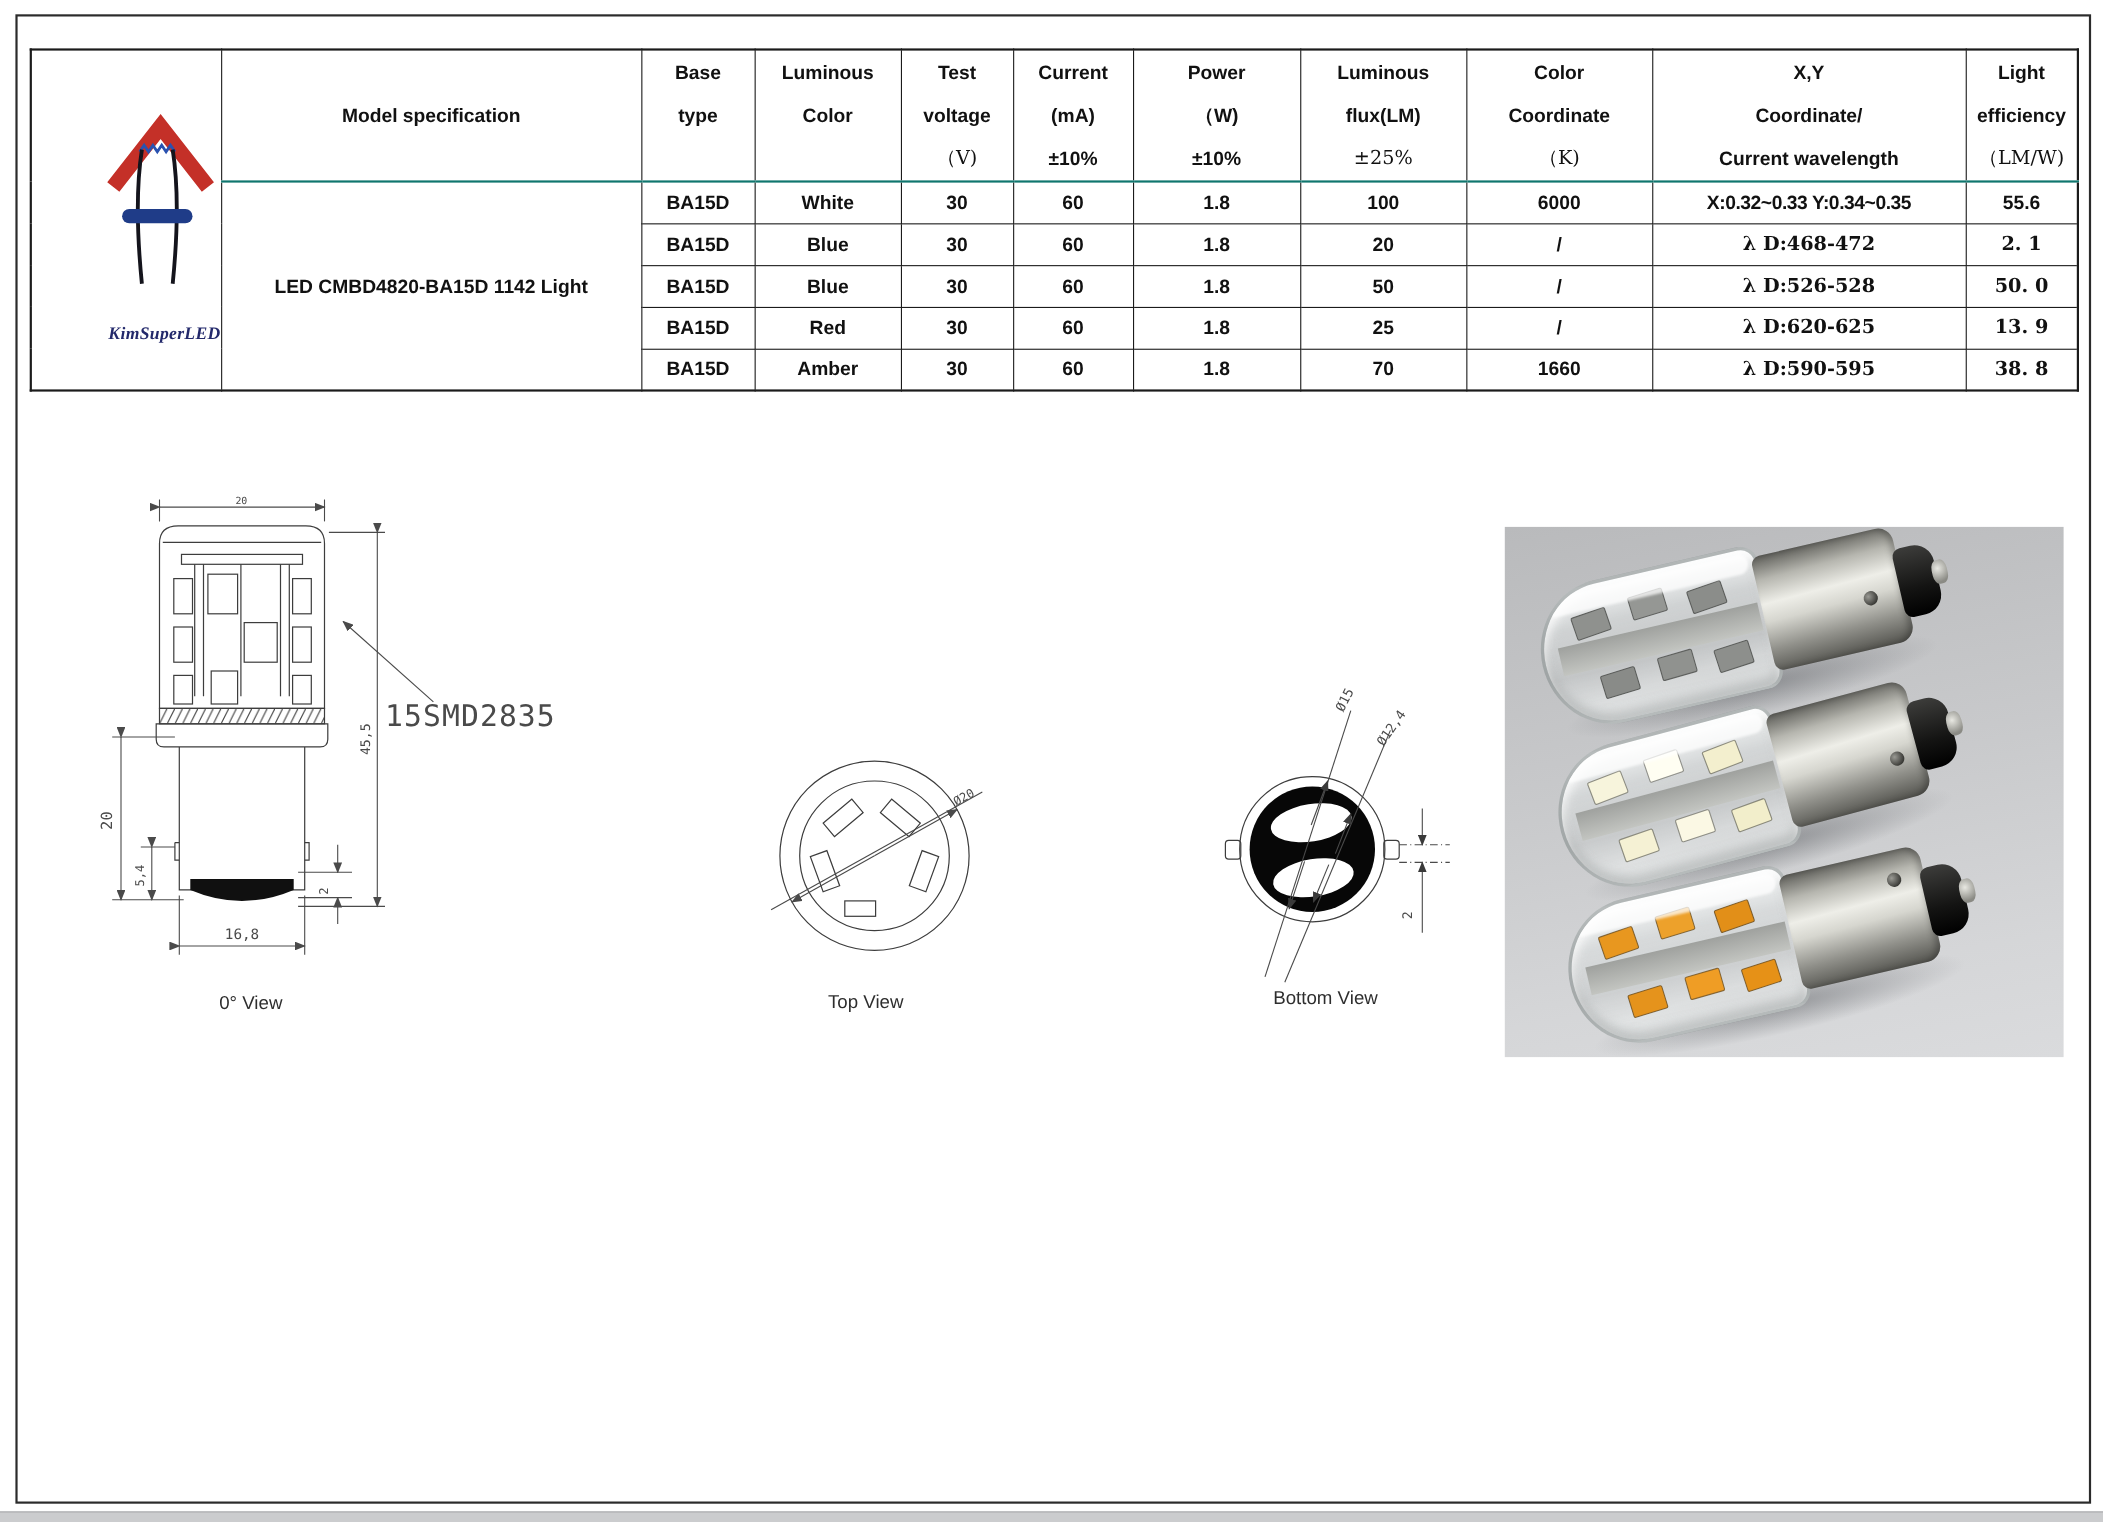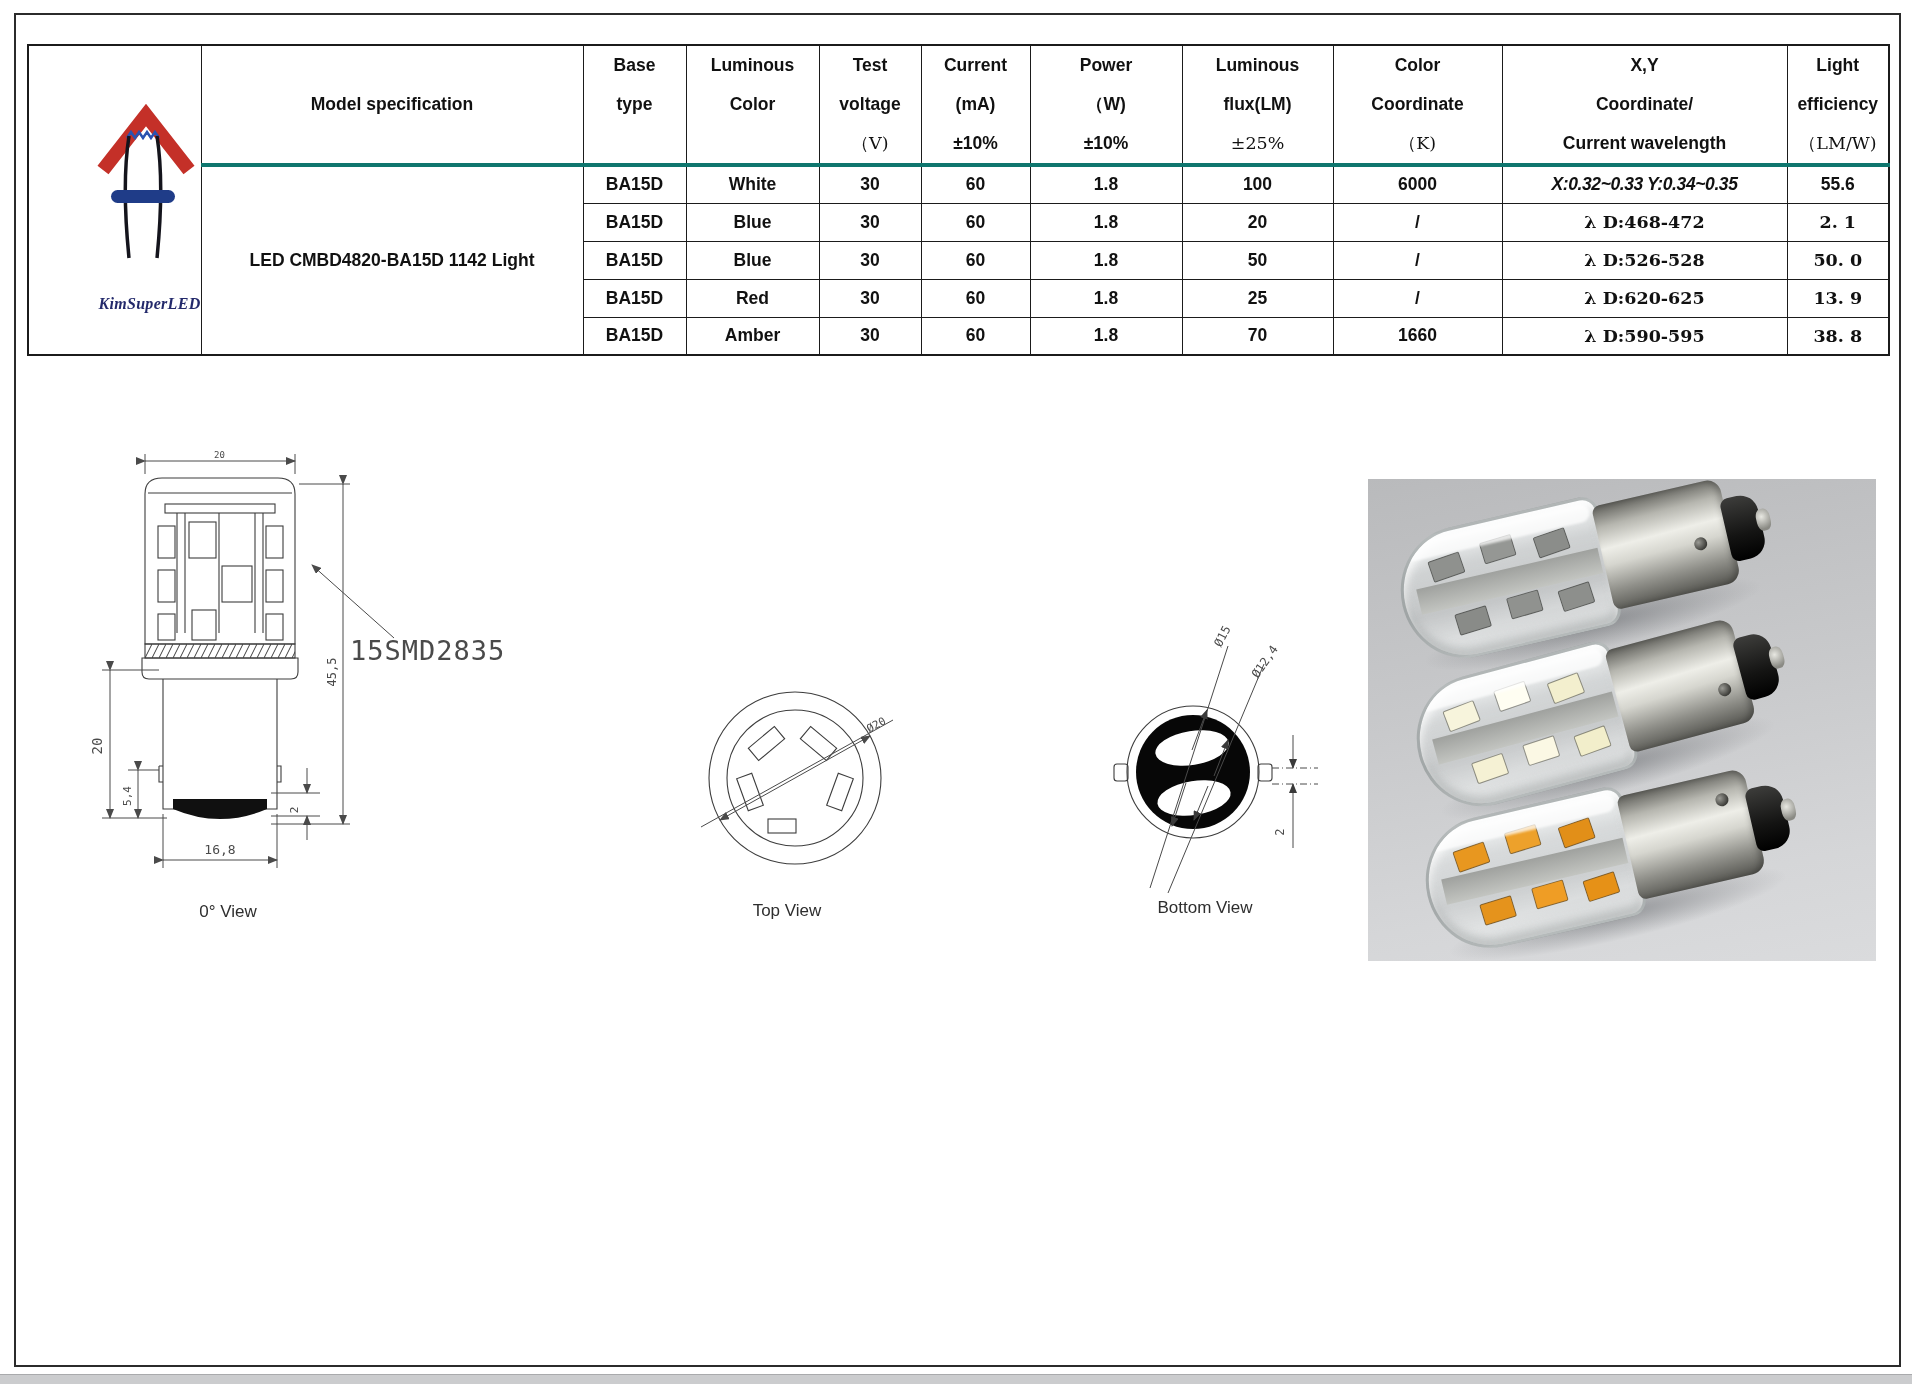--- a/index.html
+++ b/index.html
@@ -19,7 +19,7 @@
   table.spec td { border:1px solid #1b1b1b; text-align:center; vertical-align:middle;
                   font-size:17.5px; font-weight:600; color:#111; padding:0; }
   table.spec { border:2px solid #1b1b1b; }
-  tr.hdr-row td { border-bottom:4px solid #0f766e; }
+  tr.hdr-row td { border-bottom:2px solid #0f766e; }
   td.logo-cell { border-bottom:1px solid #1b1b1b !important; }
   .hl { height:39px; line-height:39px; font-size:17.5px; }
   .hl.serifline { font-family:"DejaVu Serif", serif; font-weight:400; }

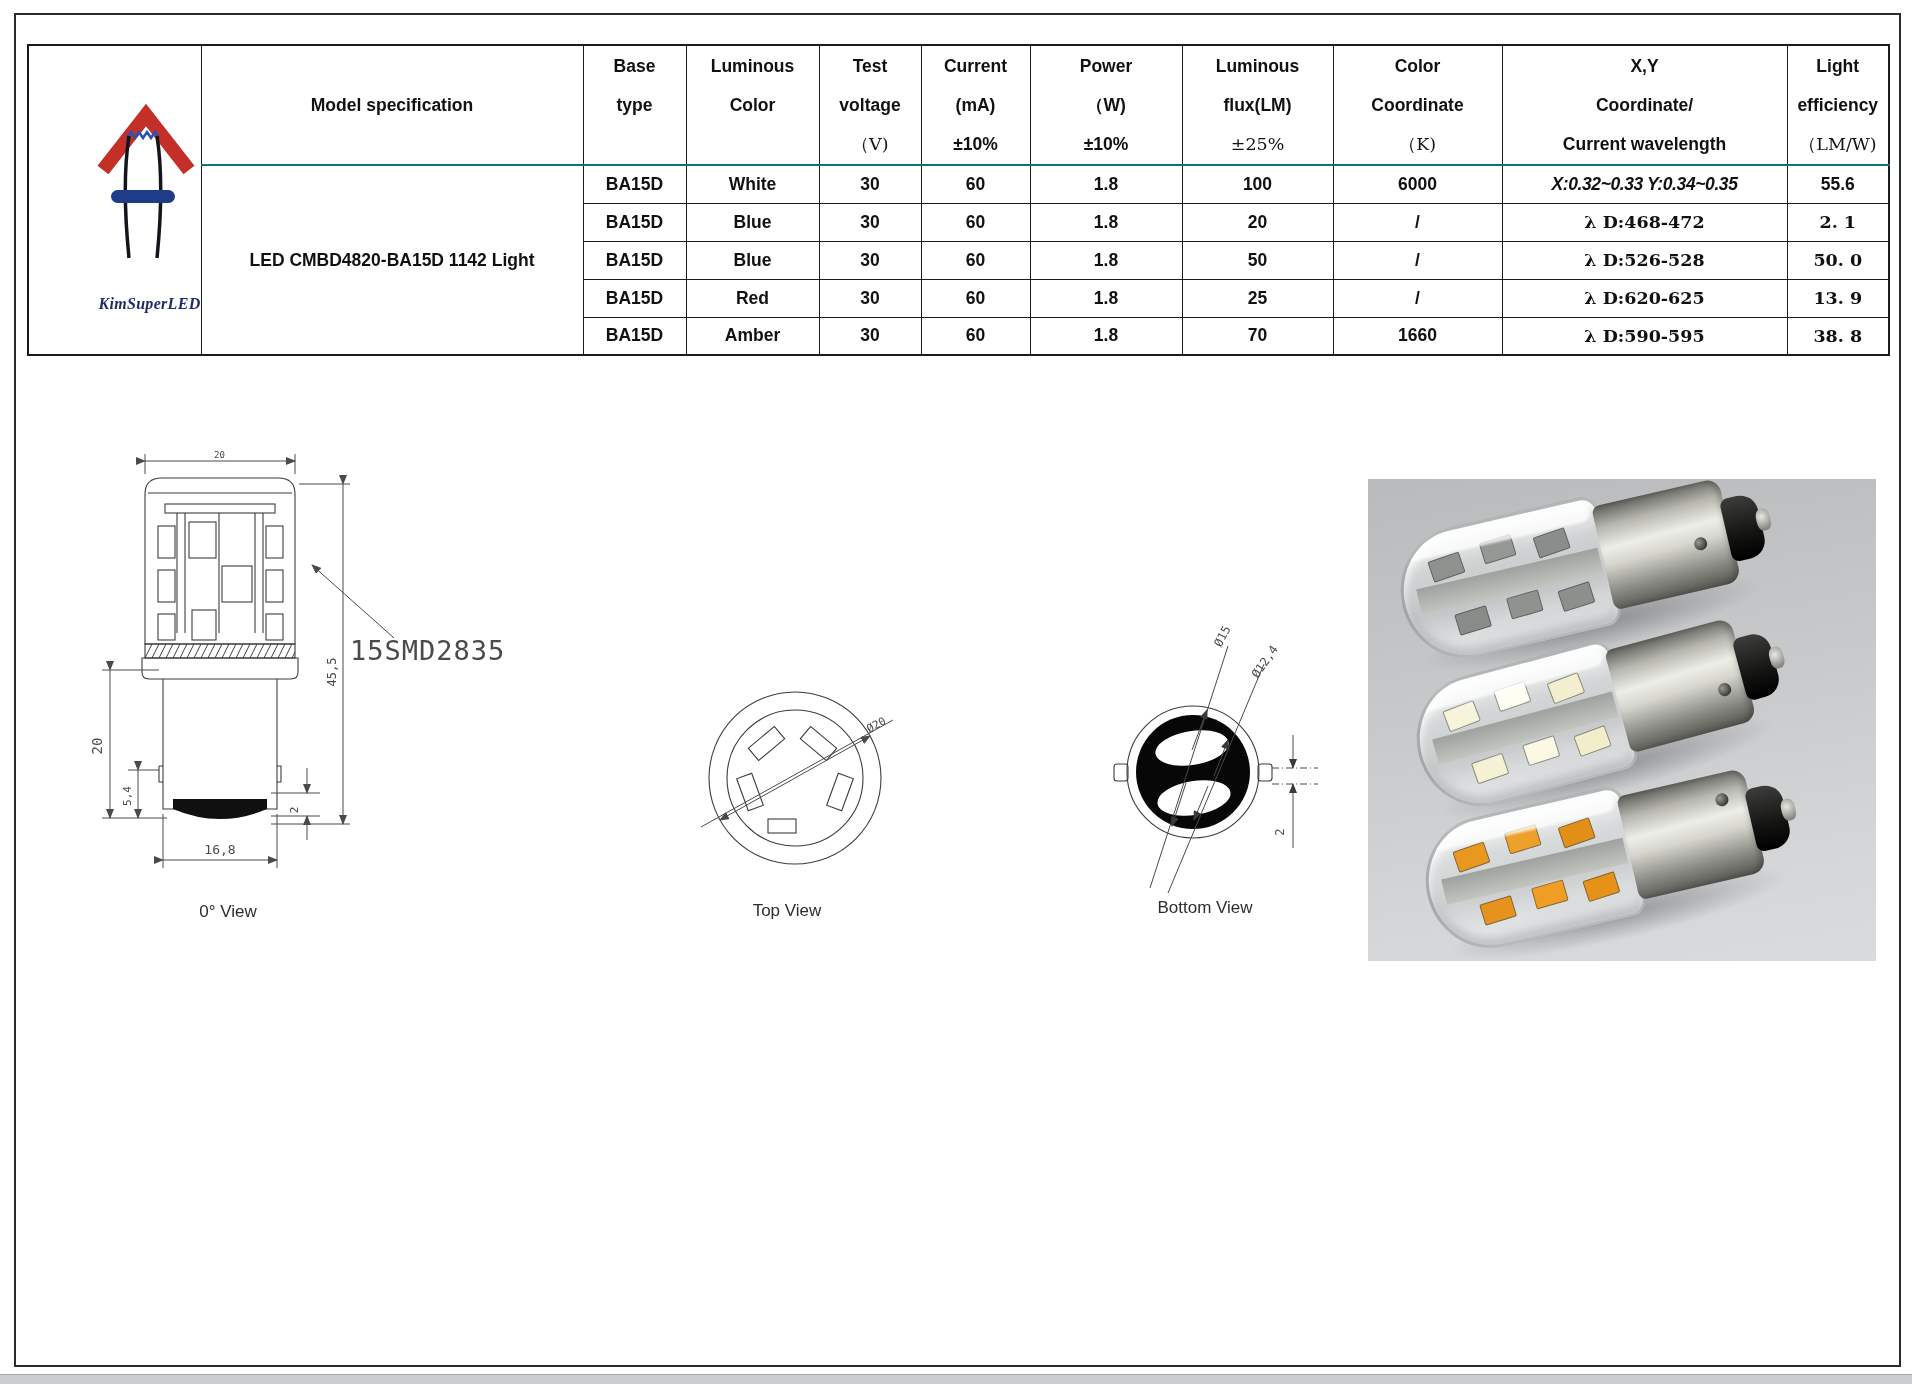--- a/index.html
+++ b/index.html
@@ -26,7 +26,7 @@
   td.model-hdr { font-size:20px; }
   td.model-name { font-size:17.5px; }
   td.serif { font-family:"DejaVu Serif", serif; font-weight:400; font-size:16.5px; }
-  td.tightcell { font-size:16px; letter-spacing:-0.4px;font-style:italic; }
+  td.tightcell { font-size:16px; letter-spacing:-0.4px; }
   tr.data-row { height:38px; }
 
   

